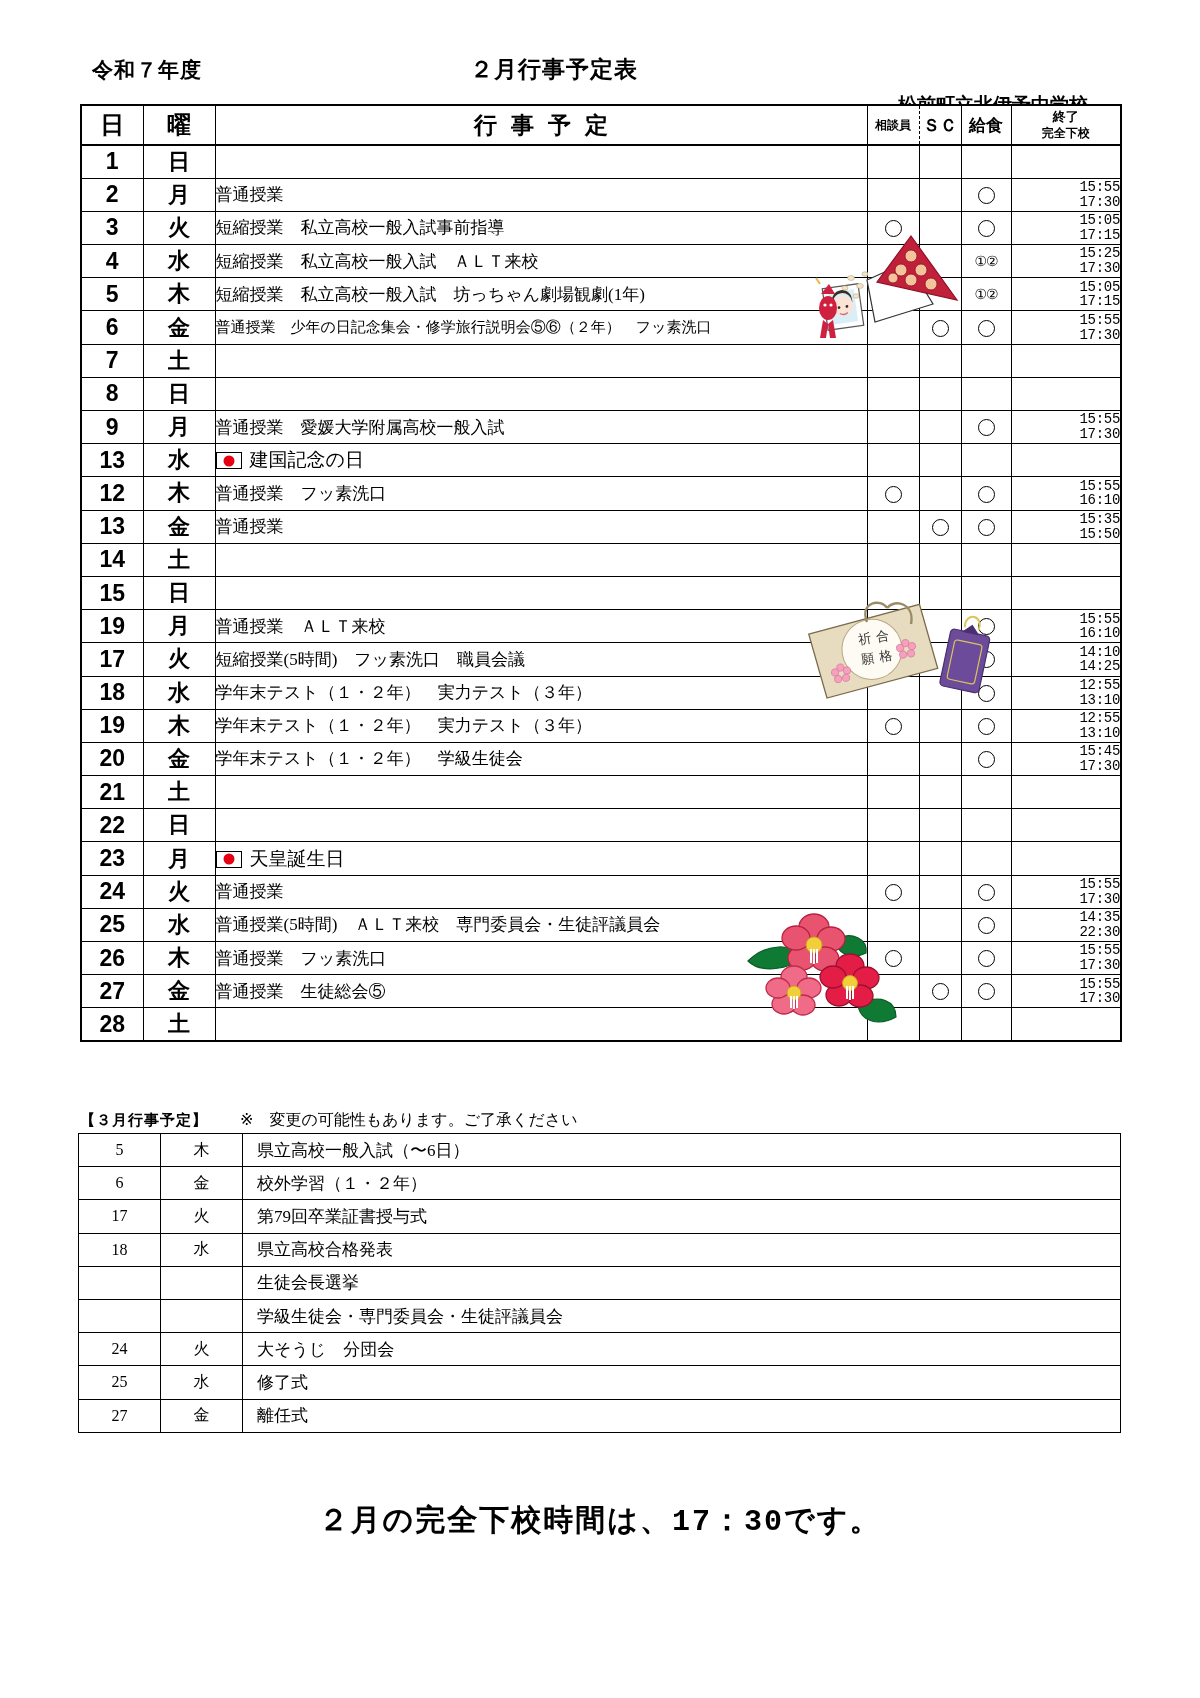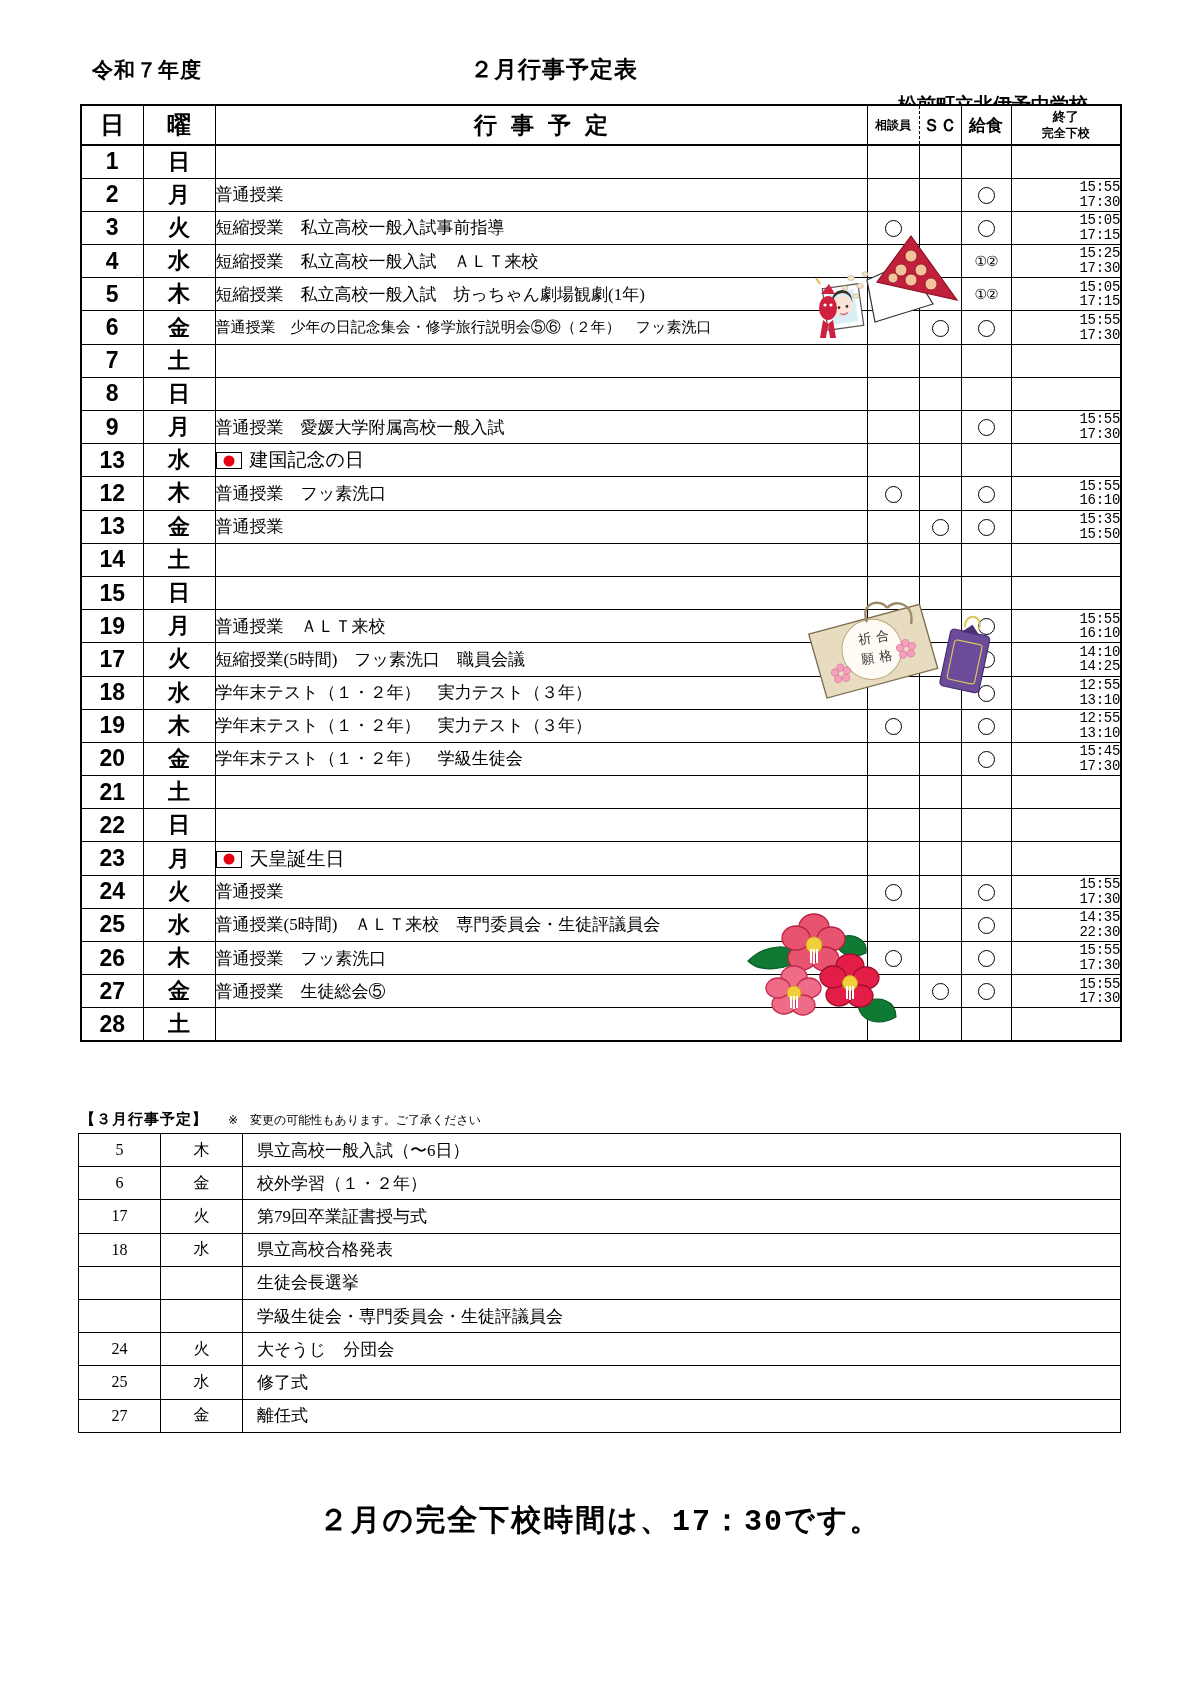--- a/index.html
+++ b/index.html
@@ -150,7 +150,7 @@
     letter-spacing: 1px;
   }
   .march-head .mh-note {
-    font-size: 12px; margin-left: 16px;
+    font-size: 16px; margin-left: 28px;
     font-family: "Liberation Sans", "DejaVu Sans", sans-serif;
   }
   .marchtable-wrap {

